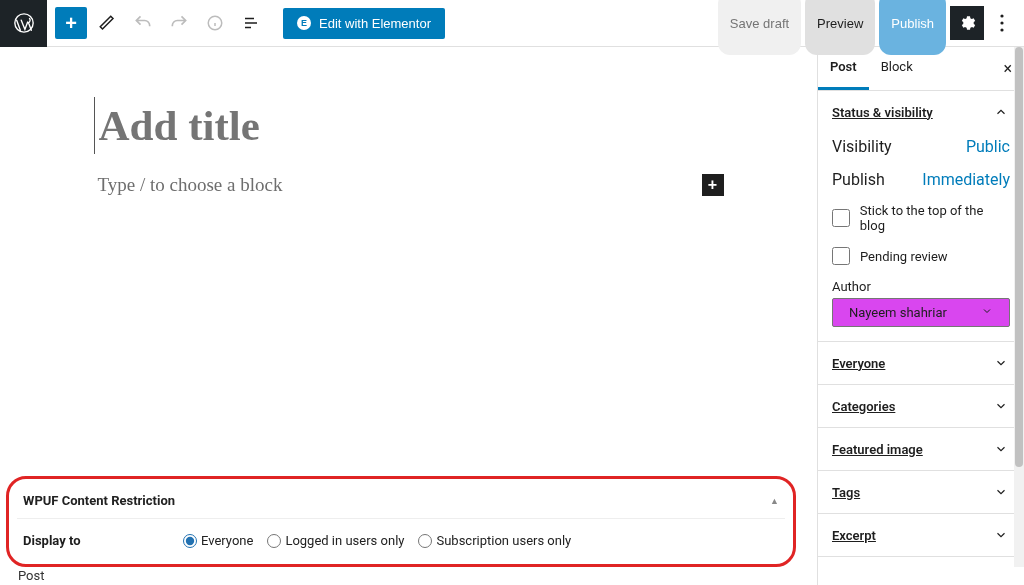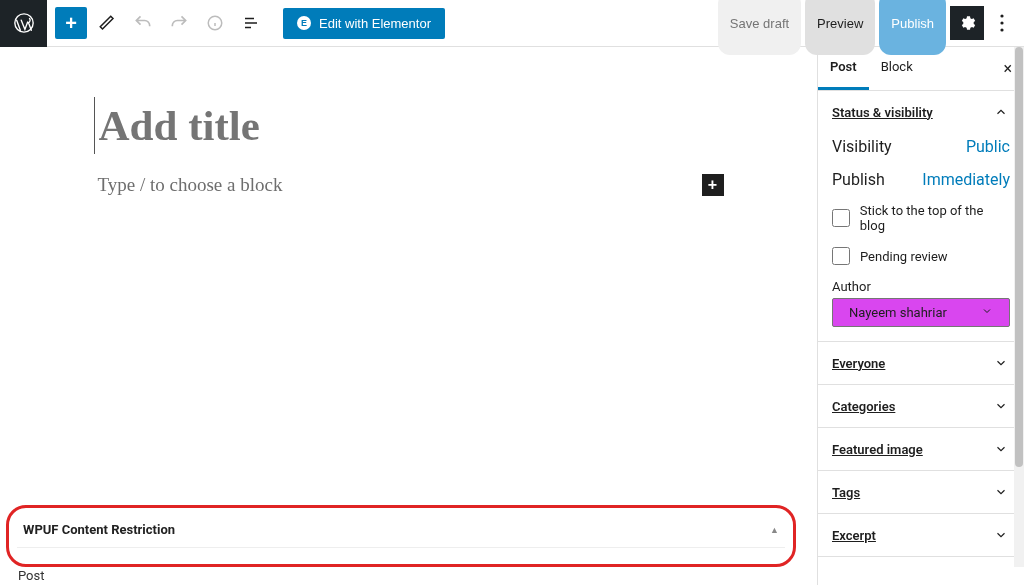--- a/index.html
+++ b/index.html
@@ -140,6 +140,21 @@
         <span class="metabox-title">WPUF Content Restriction</span>
         <span class="metabox-tri">▲</span>
       </div>
+      <div class="metabox-row">
+        <span class="metabox-label">Display to</span>
+        <label class="radio-opt">
+          <input type="radio" name="disp" checked="" style="">
+          <span>Everyone</span>
+        </label>
+        <label class="radio-opt">
+          <input type="radio" name="disp" style="">
+          <span>Logged in users only</span>
+        </label>
+        <label class="radio-opt">
+          <input type="radio" name="disp" style="">
+          <span>Subscription users only</span>
+        </label>
+      </div>
     </div>
     <div class="footer-label">Post</div>
   </div>

